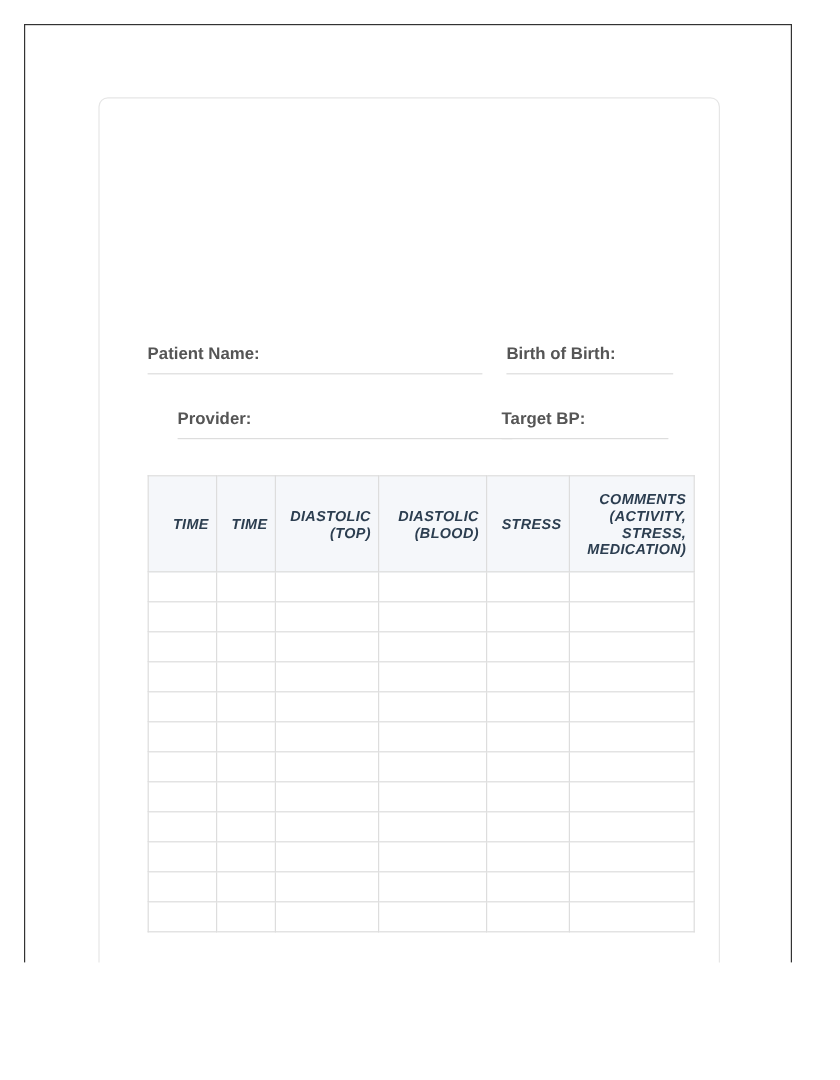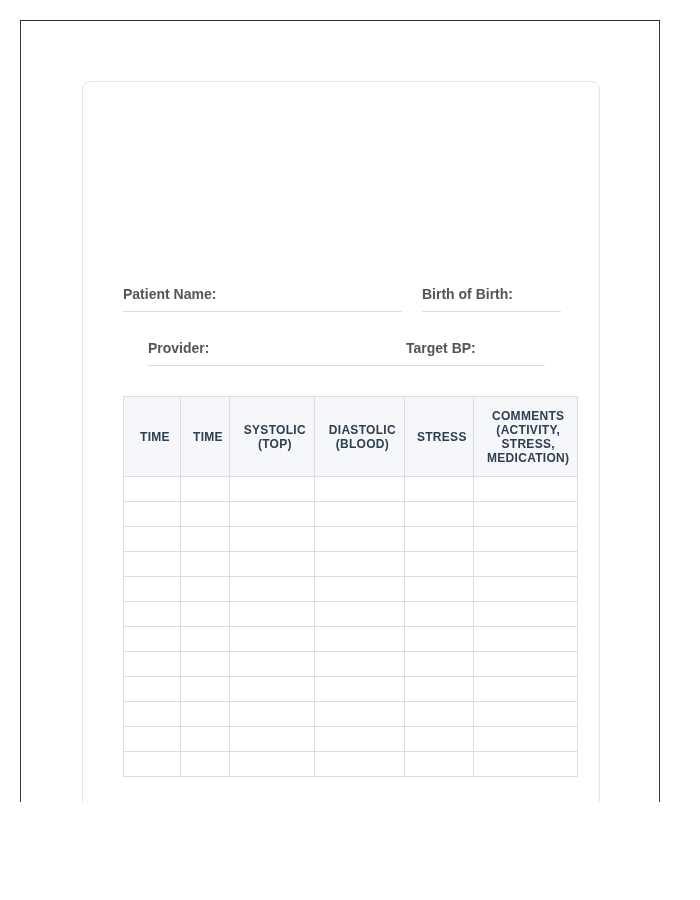--- a/index.html
+++ b/index.html
@@ -97,7 +97,7 @@
     .f-patient { left: 40px; top: 199px; width: 279px; }
     .f-dob { left: 339px; top: 199px; width: 139px; }
     .f-provider { left: 40px; top: 253px; width: 279px; margin-left: 25px; }
-    .f-target { left: 323px; top: 253px; width: 139px; }
+    .f-target { left: 335px; top: 253px; width: 139px; }
 
     table.log {
       position: absolute;

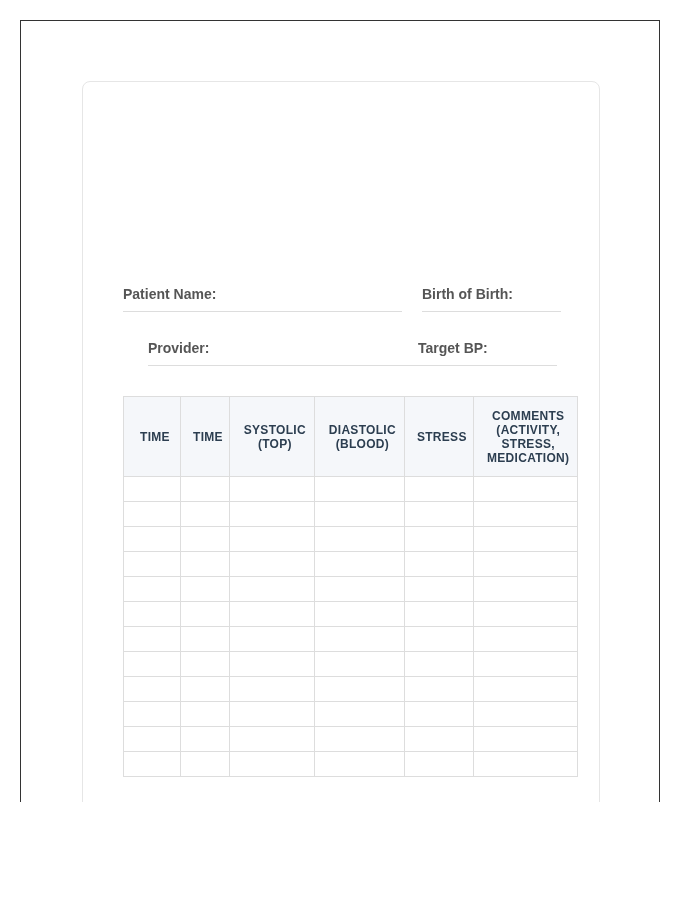--- a/index.html
+++ b/index.html
@@ -113,7 +113,7 @@
     table.log th {
       background: #f5f7fa;
       height: 80px;
-      text-align: center;
+      text-align: right;
       padding-left: 12px;
       padding-right: 6px;
       font-weight: bold;
@@ -121,6 +121,7 @@
       letter-spacing: 0.3px;
       line-height: 14px;
       box-sizing: border-box;
+      font-style: italic;
     }
     table.log td {
       height: 24px;

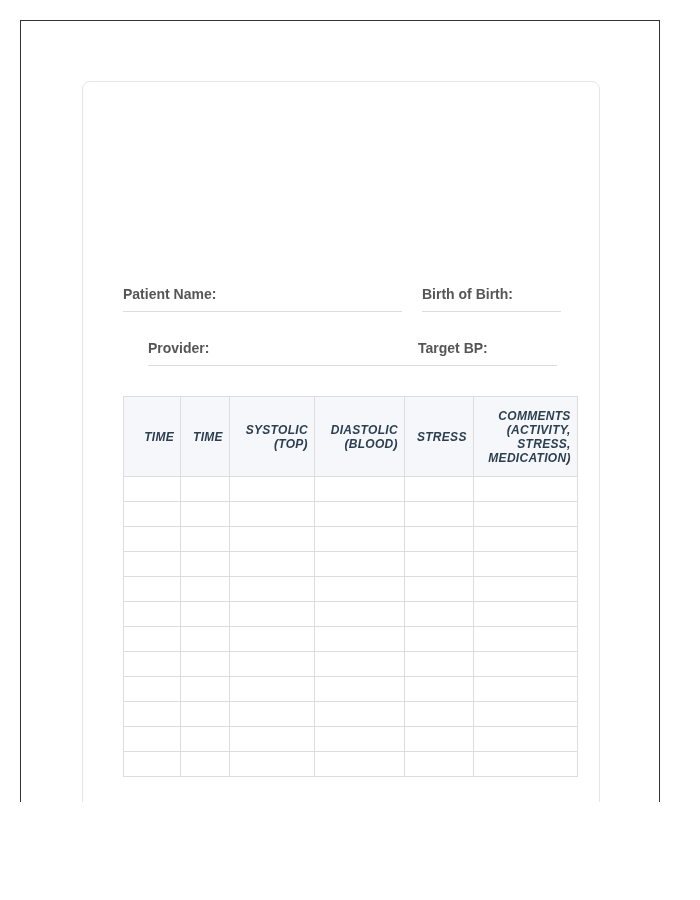--- a/index.html
+++ b/index.html
@@ -152,7 +152,7 @@
         <tr>
           <th style="width:57px">TIME</th>
           <th style="width:34px">TIME</th>
-          <th style="width:85px">SYSTOLIC (TOP)</th>
+          <th style="width:85px">DIASTOLIC (TOP)</th>
           <th style="width:90px">DIASTOLIC (BLOOD)</th>
           <th style="width:65px">STRESS</th>
           <th style="width:104px">COMMENTS (ACTIVITY, STRESS, MEDICATION)</th>

